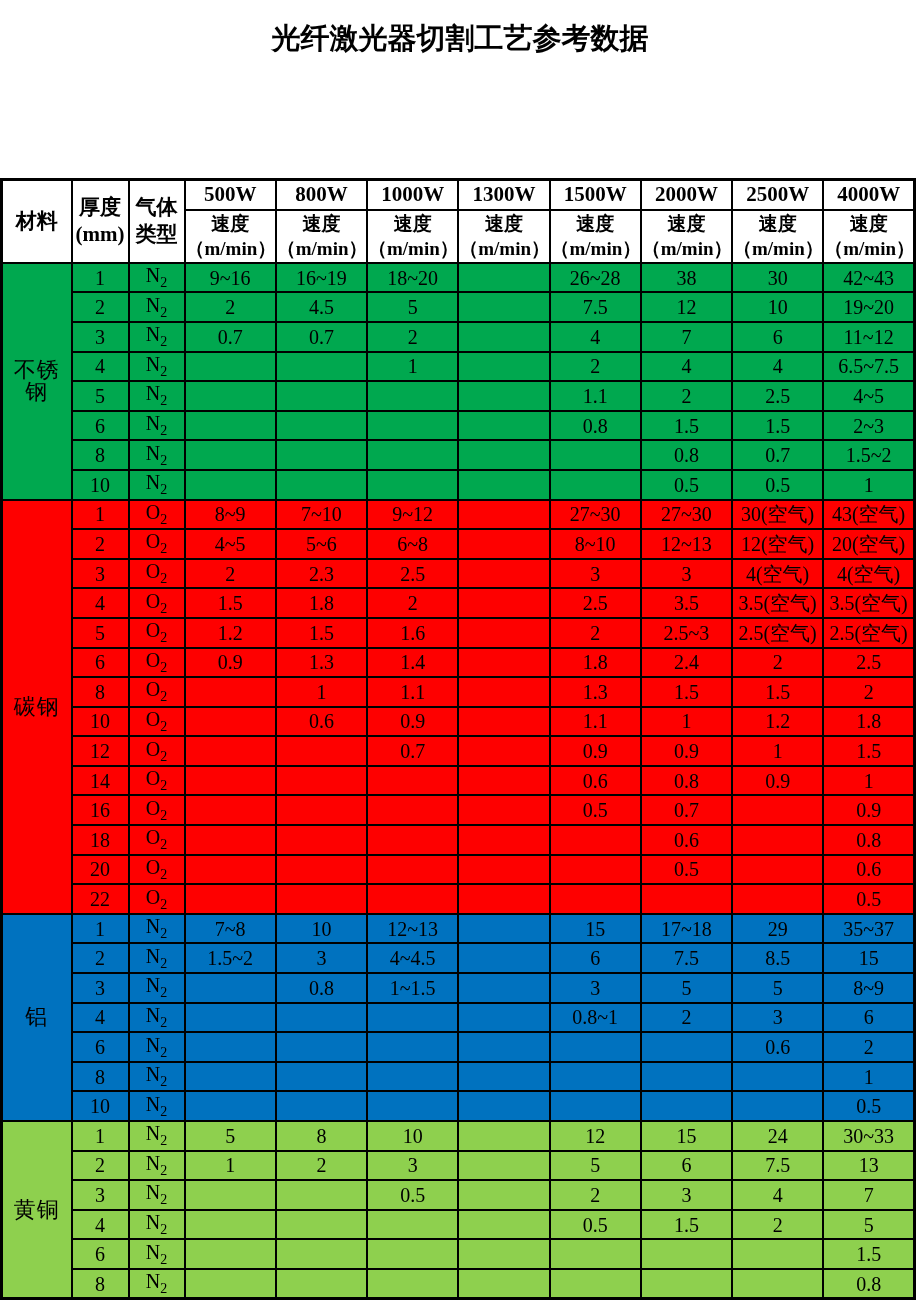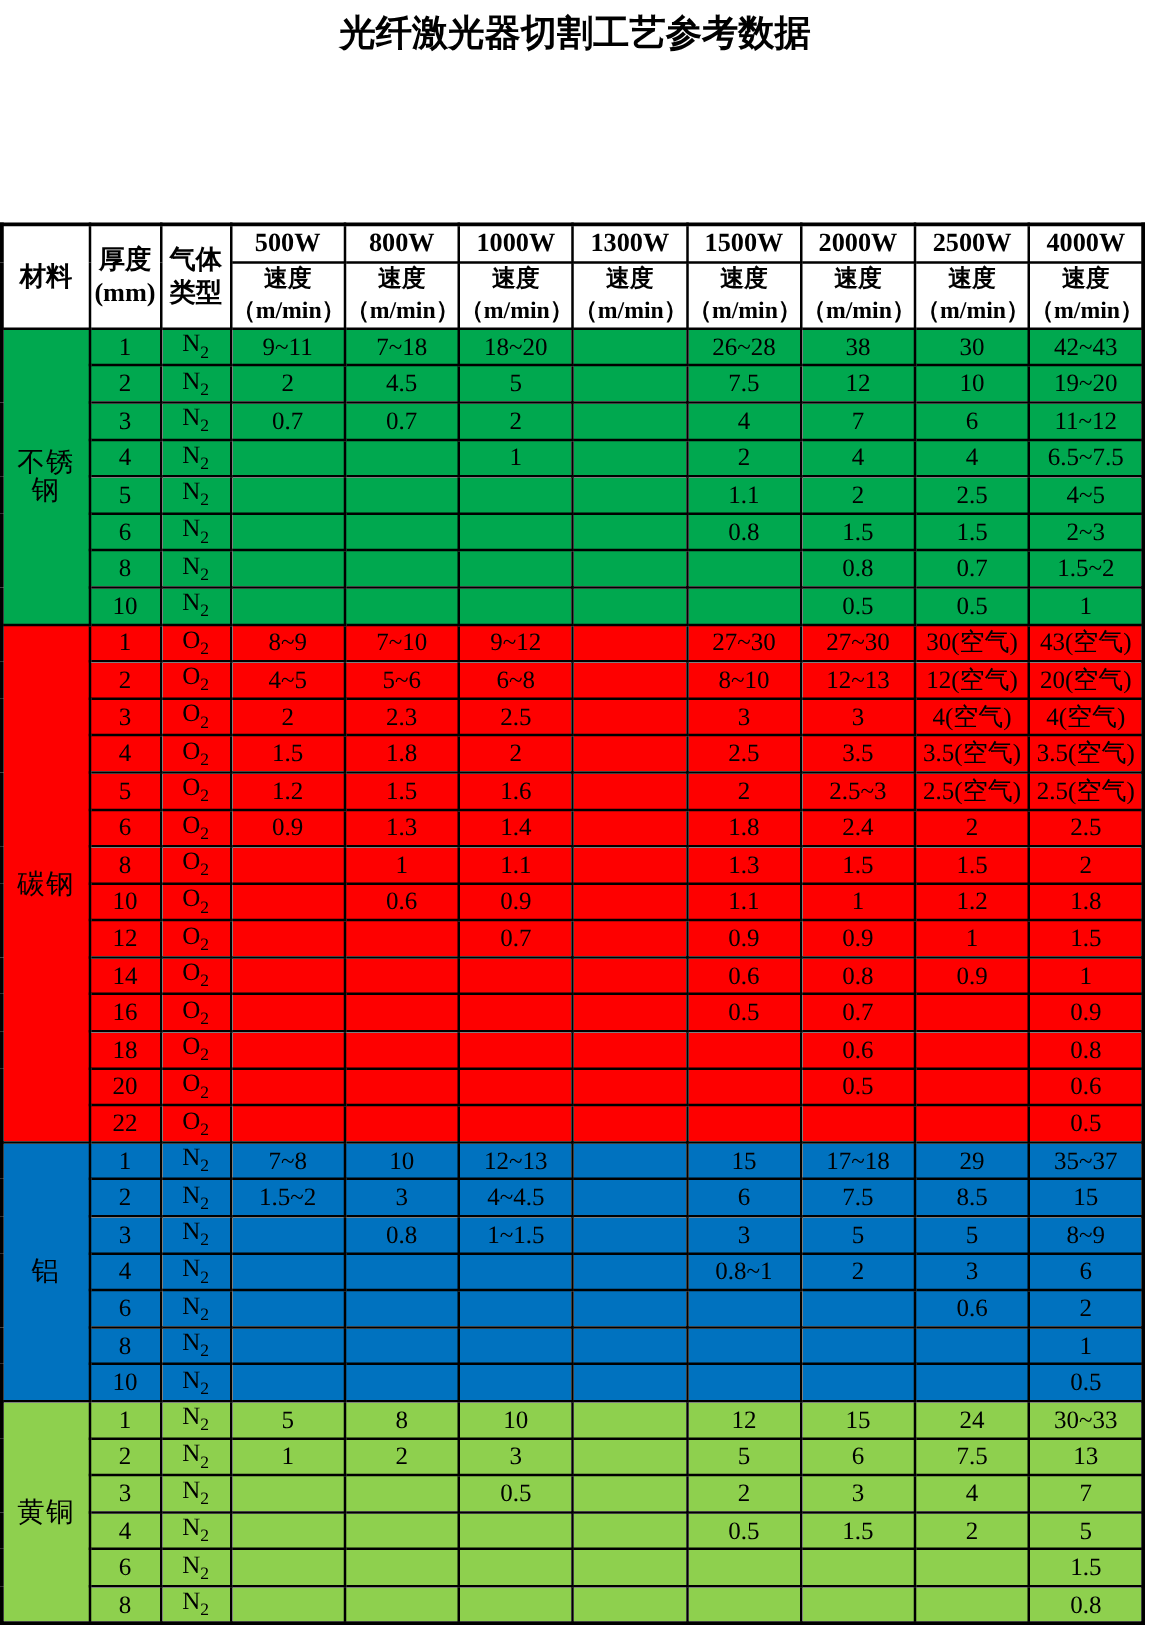--- a/index.html
+++ b/index.html
@@ -5,7 +5,7 @@
   html,body{margin:0;padding:0;background:#fff;}
   .page{position:relative;width:920px;height:1300px;background:#fff;overflow:hidden;
         font-family:"Liberation Sans",sans-serif;color:#000;}
-  .title{margin:0;padding-top:7px;text-align:center;font-size:29px;font-weight:bold;
+  .title{margin:12px;padding-top:7px;text-align:center;font-size:29px;font-weight:bold;
          font-family:"Liberation Sans",sans-serif;}
   .notes{position:absolute;top:52px;left:8px;right:4px;}
   .note{margin:0;font-size:23px;font-weight:bold;line-height:44px;

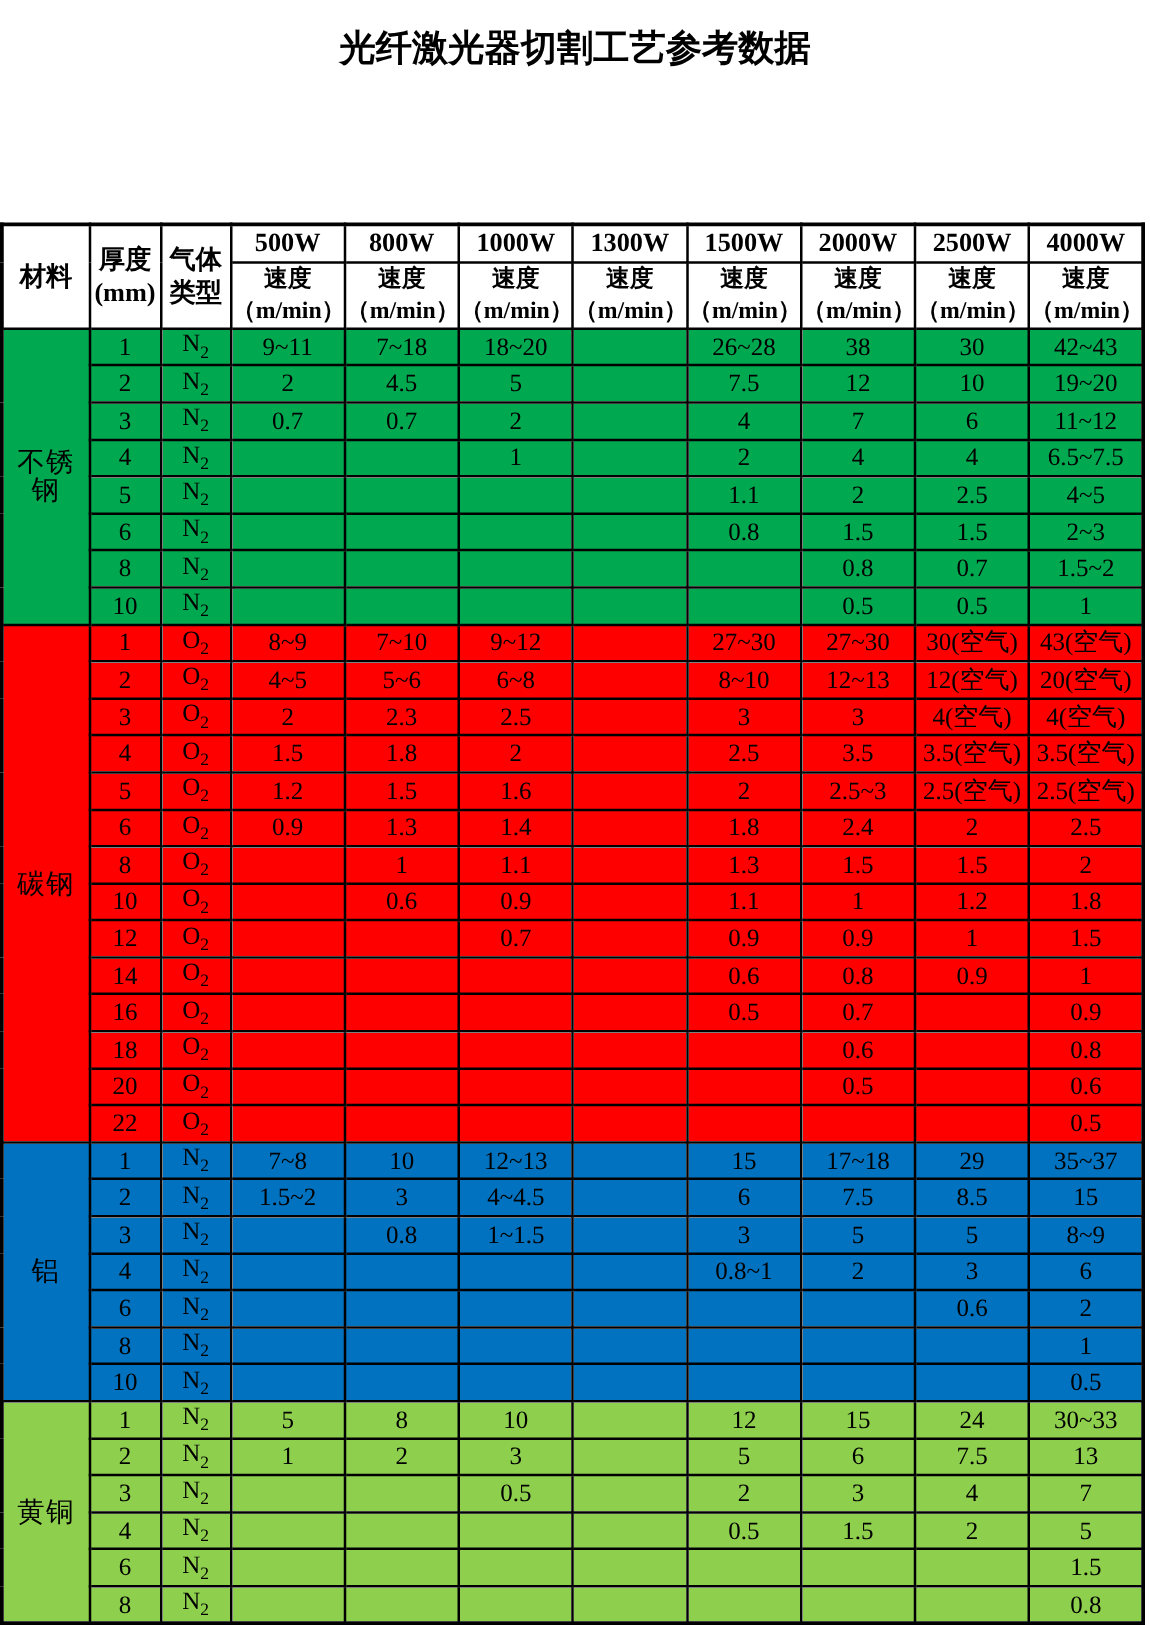--- a/index.html
+++ b/index.html
@@ -79,7 +79,7 @@
           <td class="material" rowspan="8">不锈钢</td>
           <td class="thickness">1</td>
           <td class="gas">N<sub>2</sub></td>
-          <td class="speed-val">9~11</td>
+          <td class="speed-val">9~16</td>
           <td class="speed-val">7~18</td>
           <td class="speed-val">18~20</td>
           <td class="speed-val"></td>

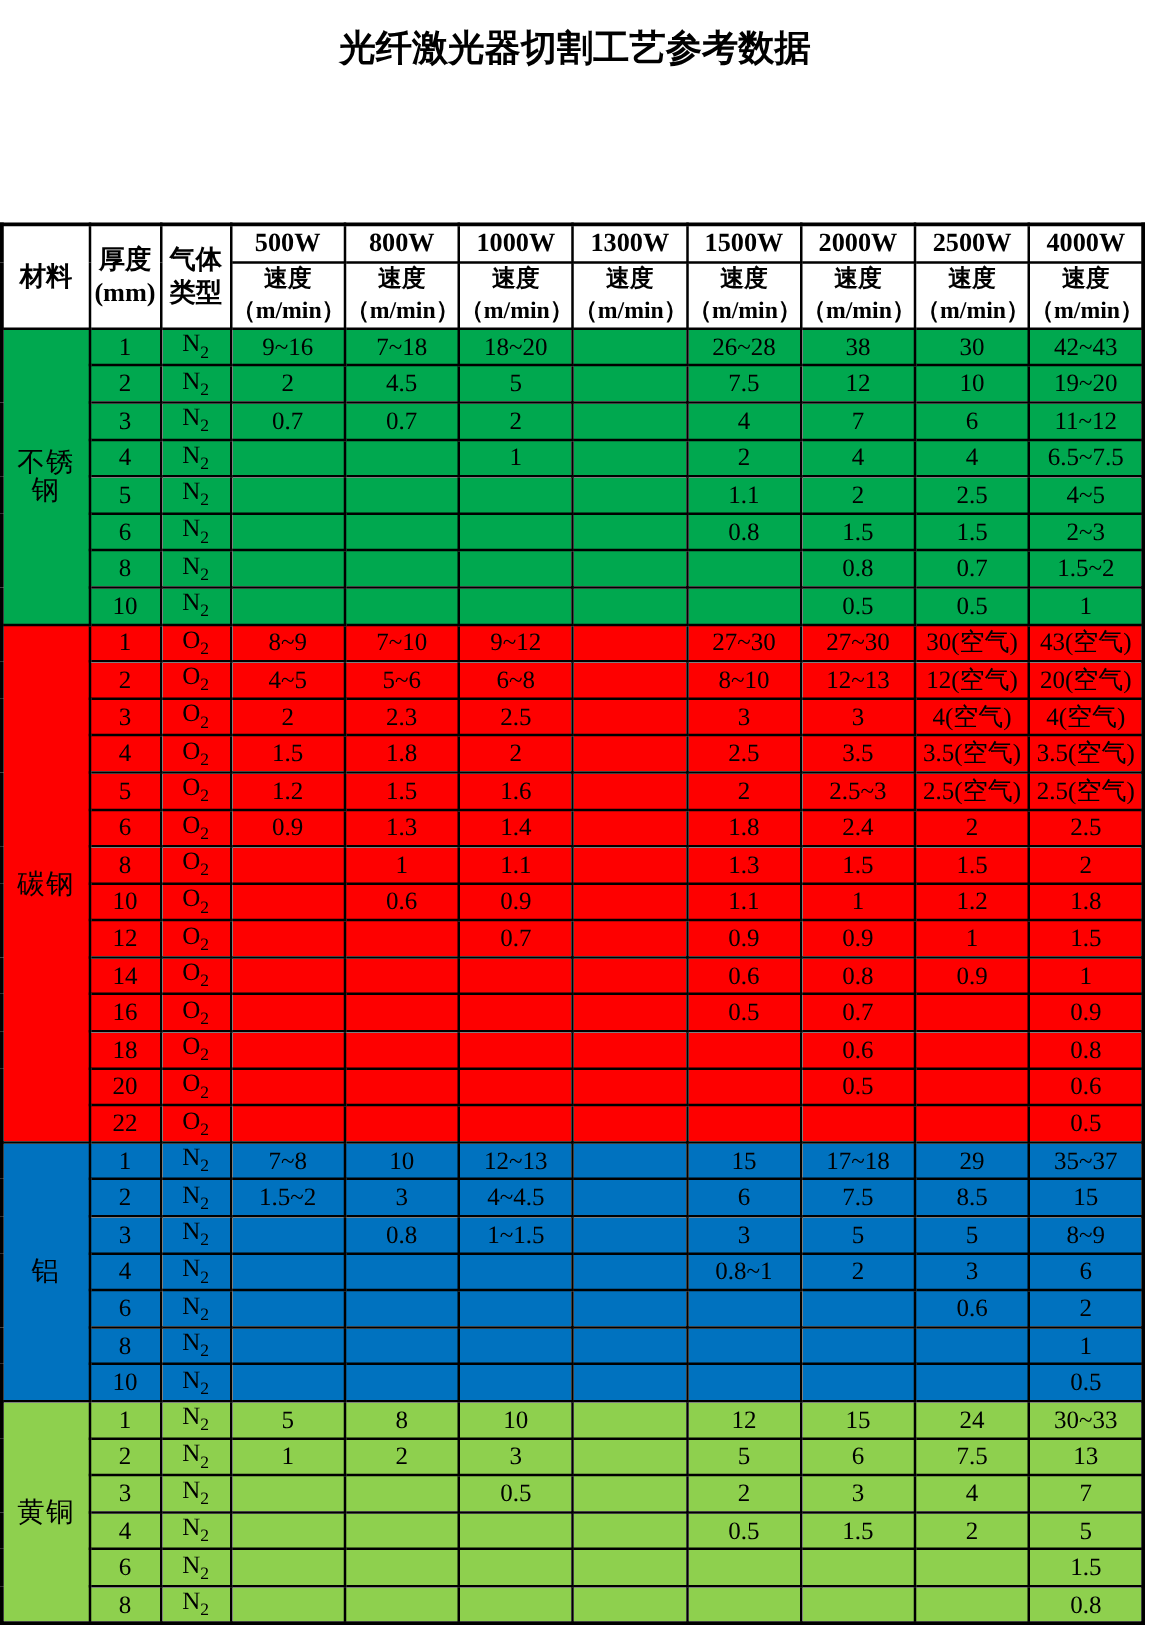--- a/index.html
+++ b/index.html
@@ -80,7 +80,7 @@
           <td class="thickness">1</td>
           <td class="gas">N<sub>2</sub></td>
           <td class="speed-val">9~16</td>
-          <td class="speed-val">7~18</td>
+          <td class="speed-val">16~19</td>
           <td class="speed-val">18~20</td>
           <td class="speed-val"></td>
           <td class="speed-val">26~28</td>

